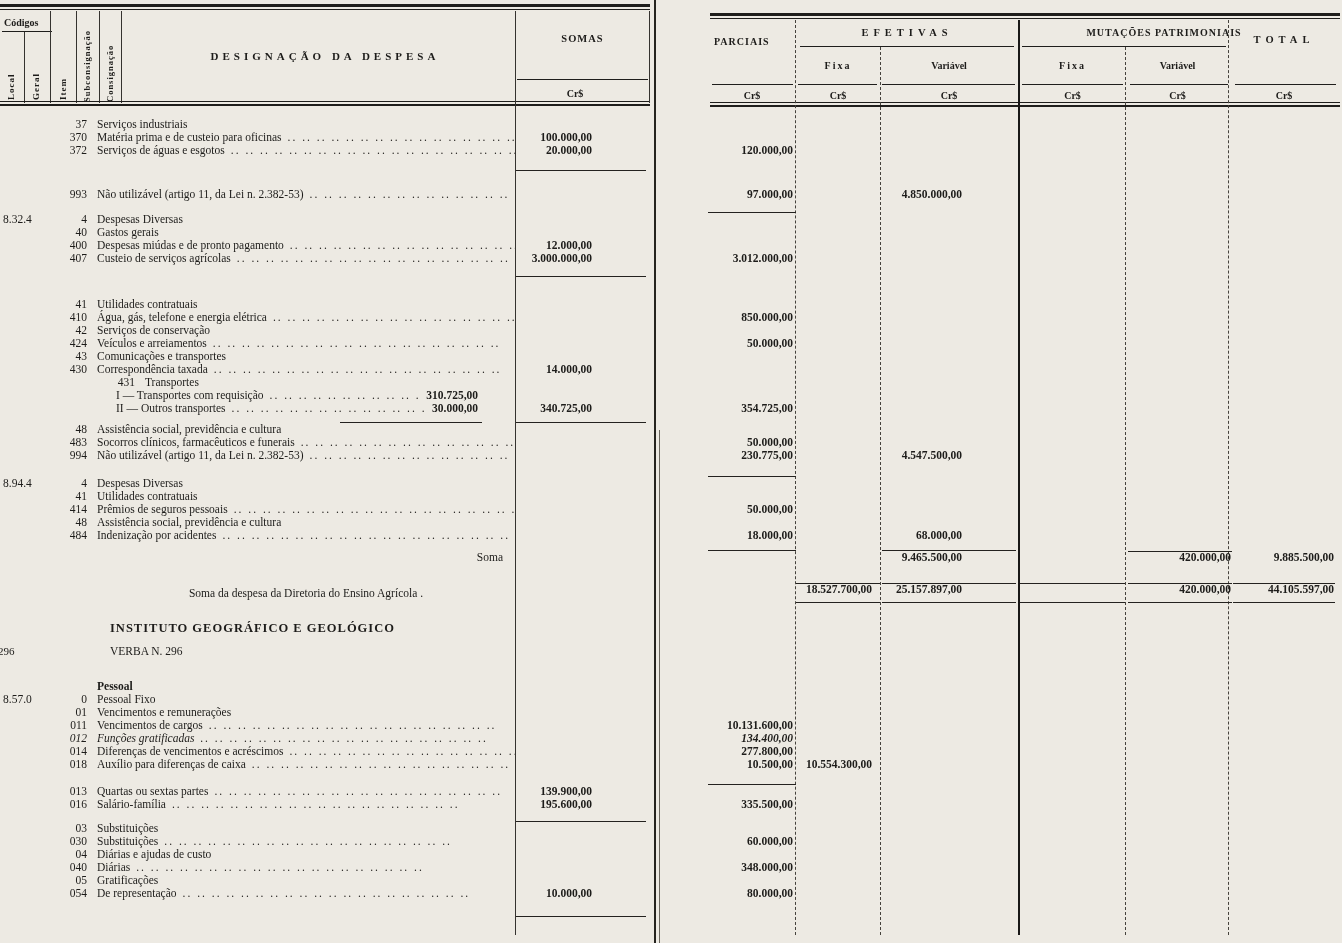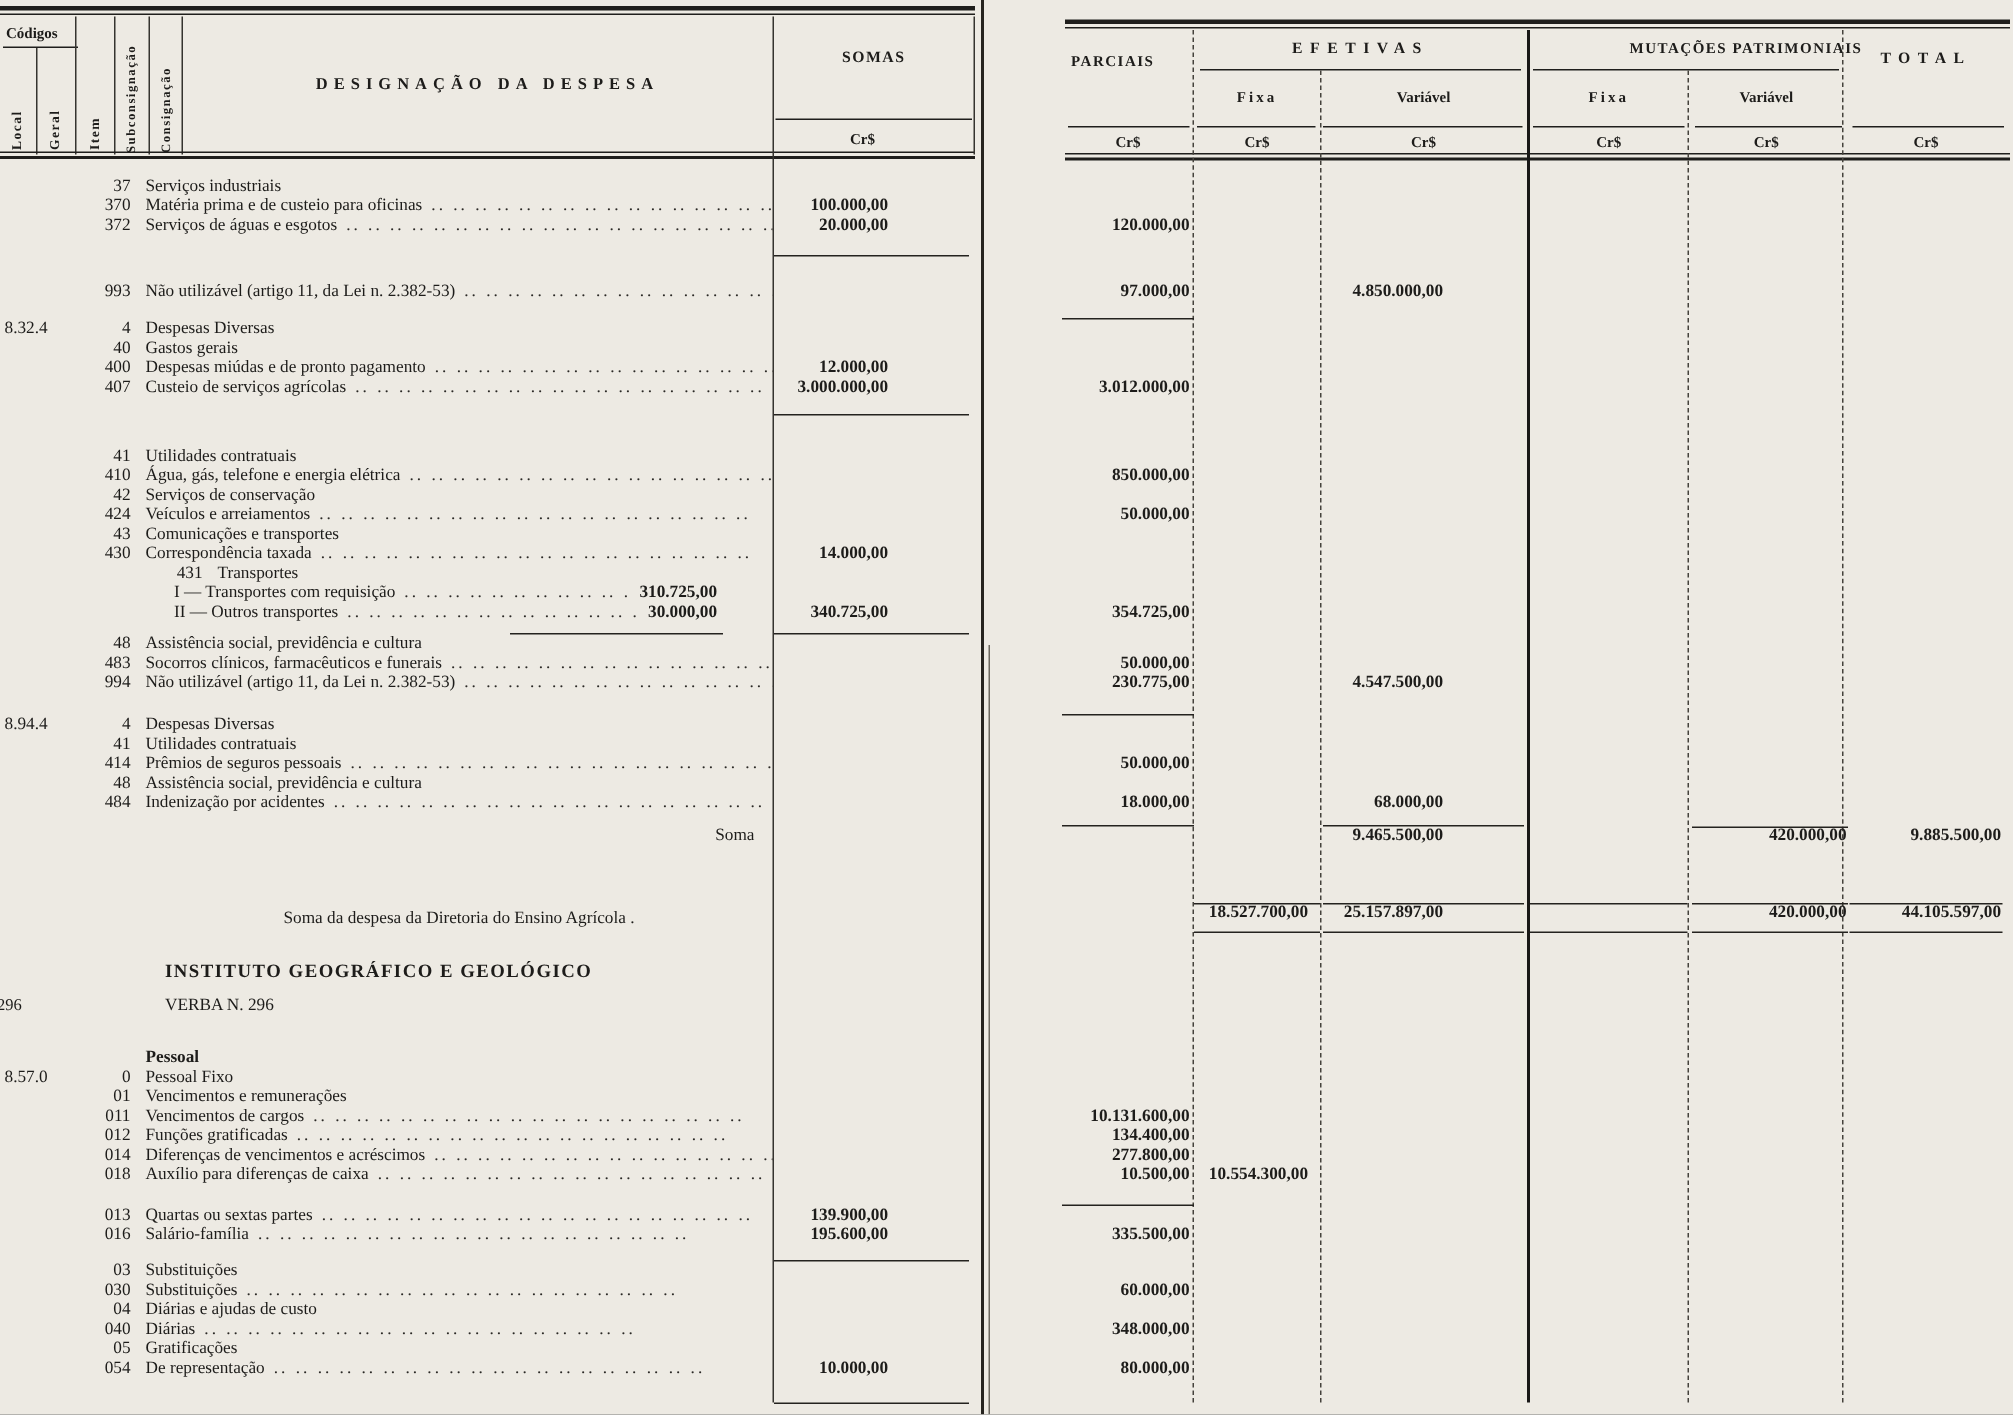--- a/index.html
+++ b/index.html
@@ -331,7 +331,7 @@
         <div class="rule r-mvr rt"></div>
       </div>
       <div class="row" style="height: 19px;"></div>
-      <div class="row" style="height: 20px; margin-top: 19px;">
+      <div class="row" style="height: 20px;">
         <div class="cell des" style="justify-content: center; align-items: center; height: 20px;">
           <span class="txt">Soma da despesa da Diretoria do Ensino Agrícola .</span>
         </div>

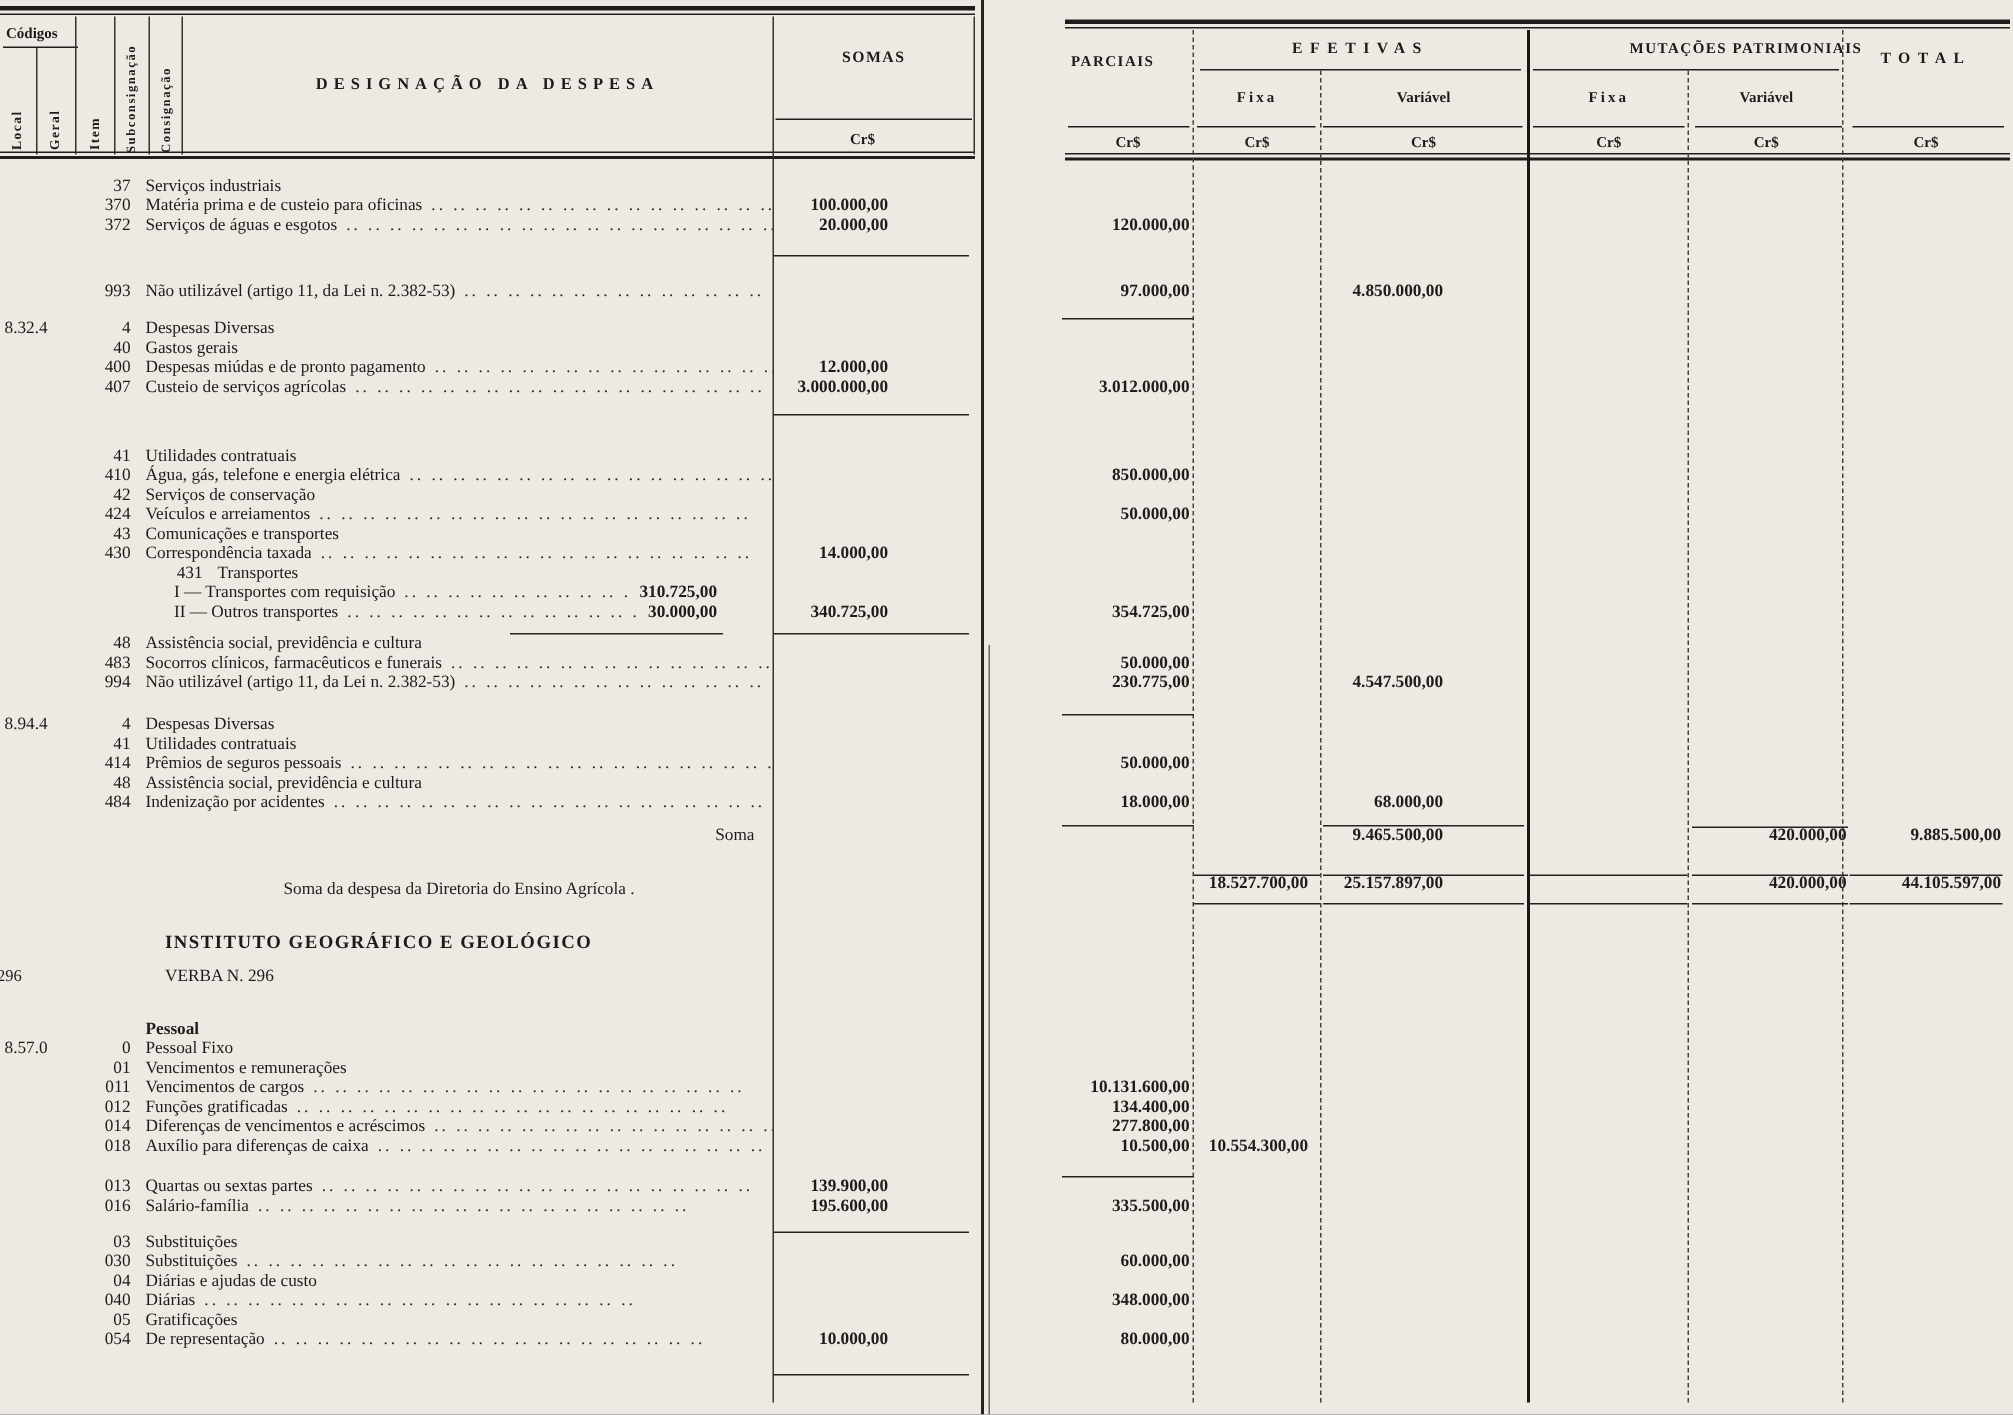--- a/index.html
+++ b/index.html
@@ -390,7 +390,7 @@
         </div>
         <div class="cell num parc">10.131.600,00</div>
       </div>
-      <div class="row" style="height: 13px;">
+      <div class="row" style="height: 13px; font-style: italic;">
         <div class="cell c2">012</div>
         <div class="cell des">
           <span class="txt">Funções gratificadas</span>

